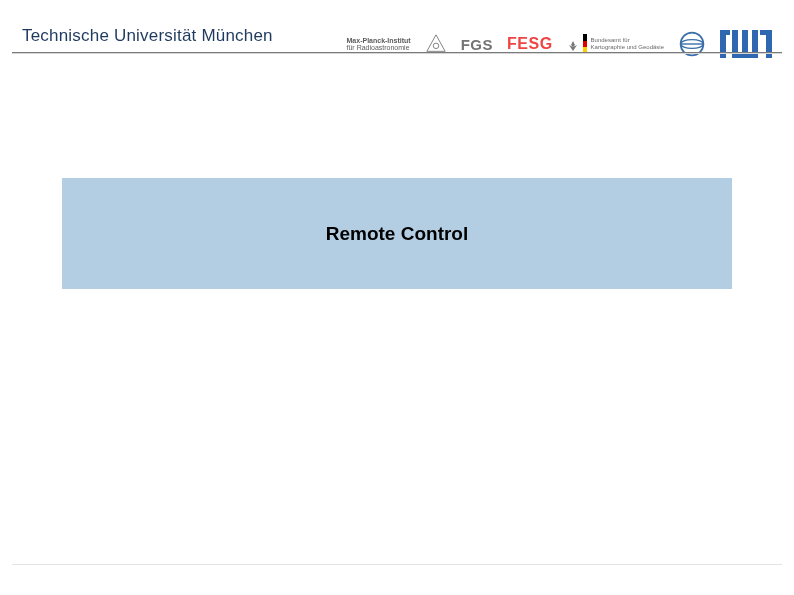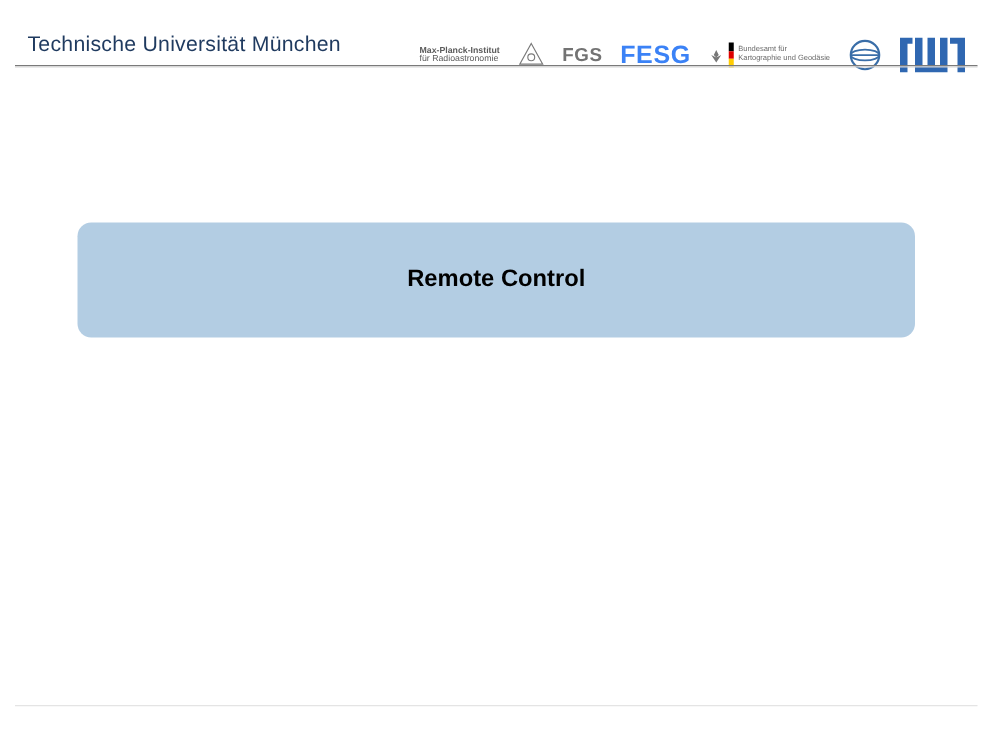--- a/index.html
+++ b/index.html
@@ -15,7 +15,7 @@
   .logo-mpi .l1 { font-weight: 700; }
   .iaag { width: 22px; height: 22px; }
   .fgs-text { font-size: 15px; color: #737373; font-weight: 700; letter-spacing: 0.5px; }
-  .fesg-text { font-size: 20px; color: #3b82f6; font-weight: 700; letter-spacing: 0.5px; }
+  .fesg-text { font-size: 16px; color: #ef4444; font-weight: 700; letter-spacing: 0.5px; }
   .bund { display: flex; align-items: center; gap: 4px; }
   .bund-flag { display: inline-flex; flex-direction: column; width: 4px; height: 20px; border: none; }
   .bund-flag span { flex: 1; }

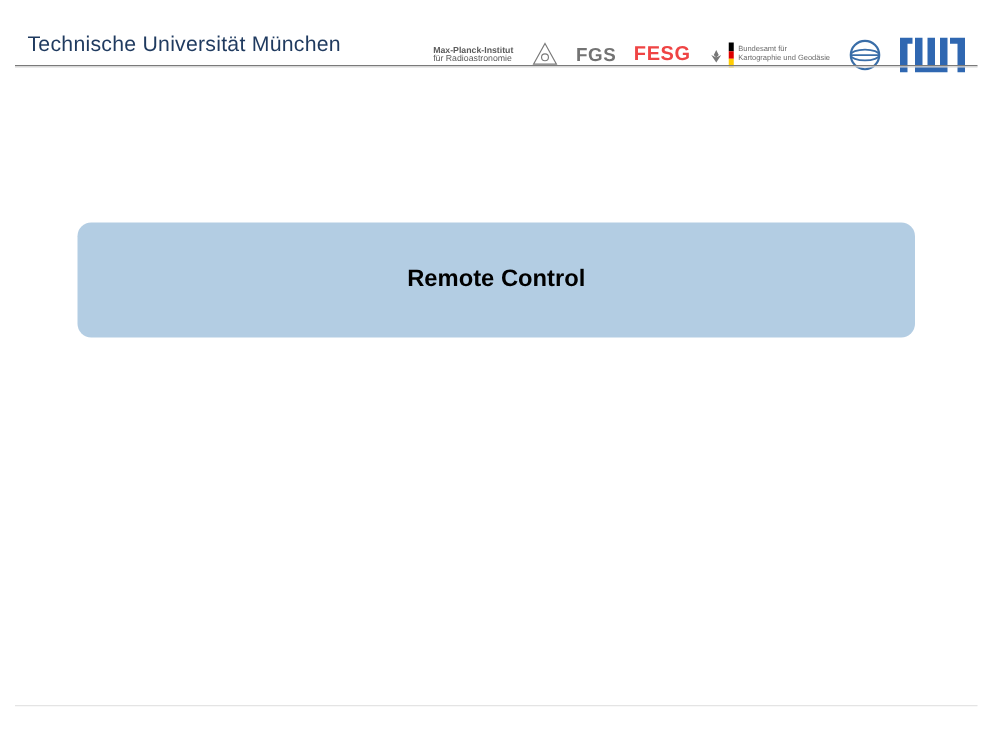--- a/index.html
+++ b/index.html
@@ -27,12 +27,11 @@
   .title-box {
     position: absolute;
     left: 62px; right: 62px; top: 178px;
-    height: 92px;
+    height: 111px;
     background: #b3cde3;
     display: flex; flex-direction: column;
     align-items: center; justify-content: center;
     gap: 2px;
-    border-radius: 11px;
   }
   .title-line { font-size: 19px; font-weight: 700; color: #000; }
   .footer-line { position: absolute; bottom: 30px; left: 12px; right: 12px; height: 0; border-top: 1px solid #e4e4e4; }

